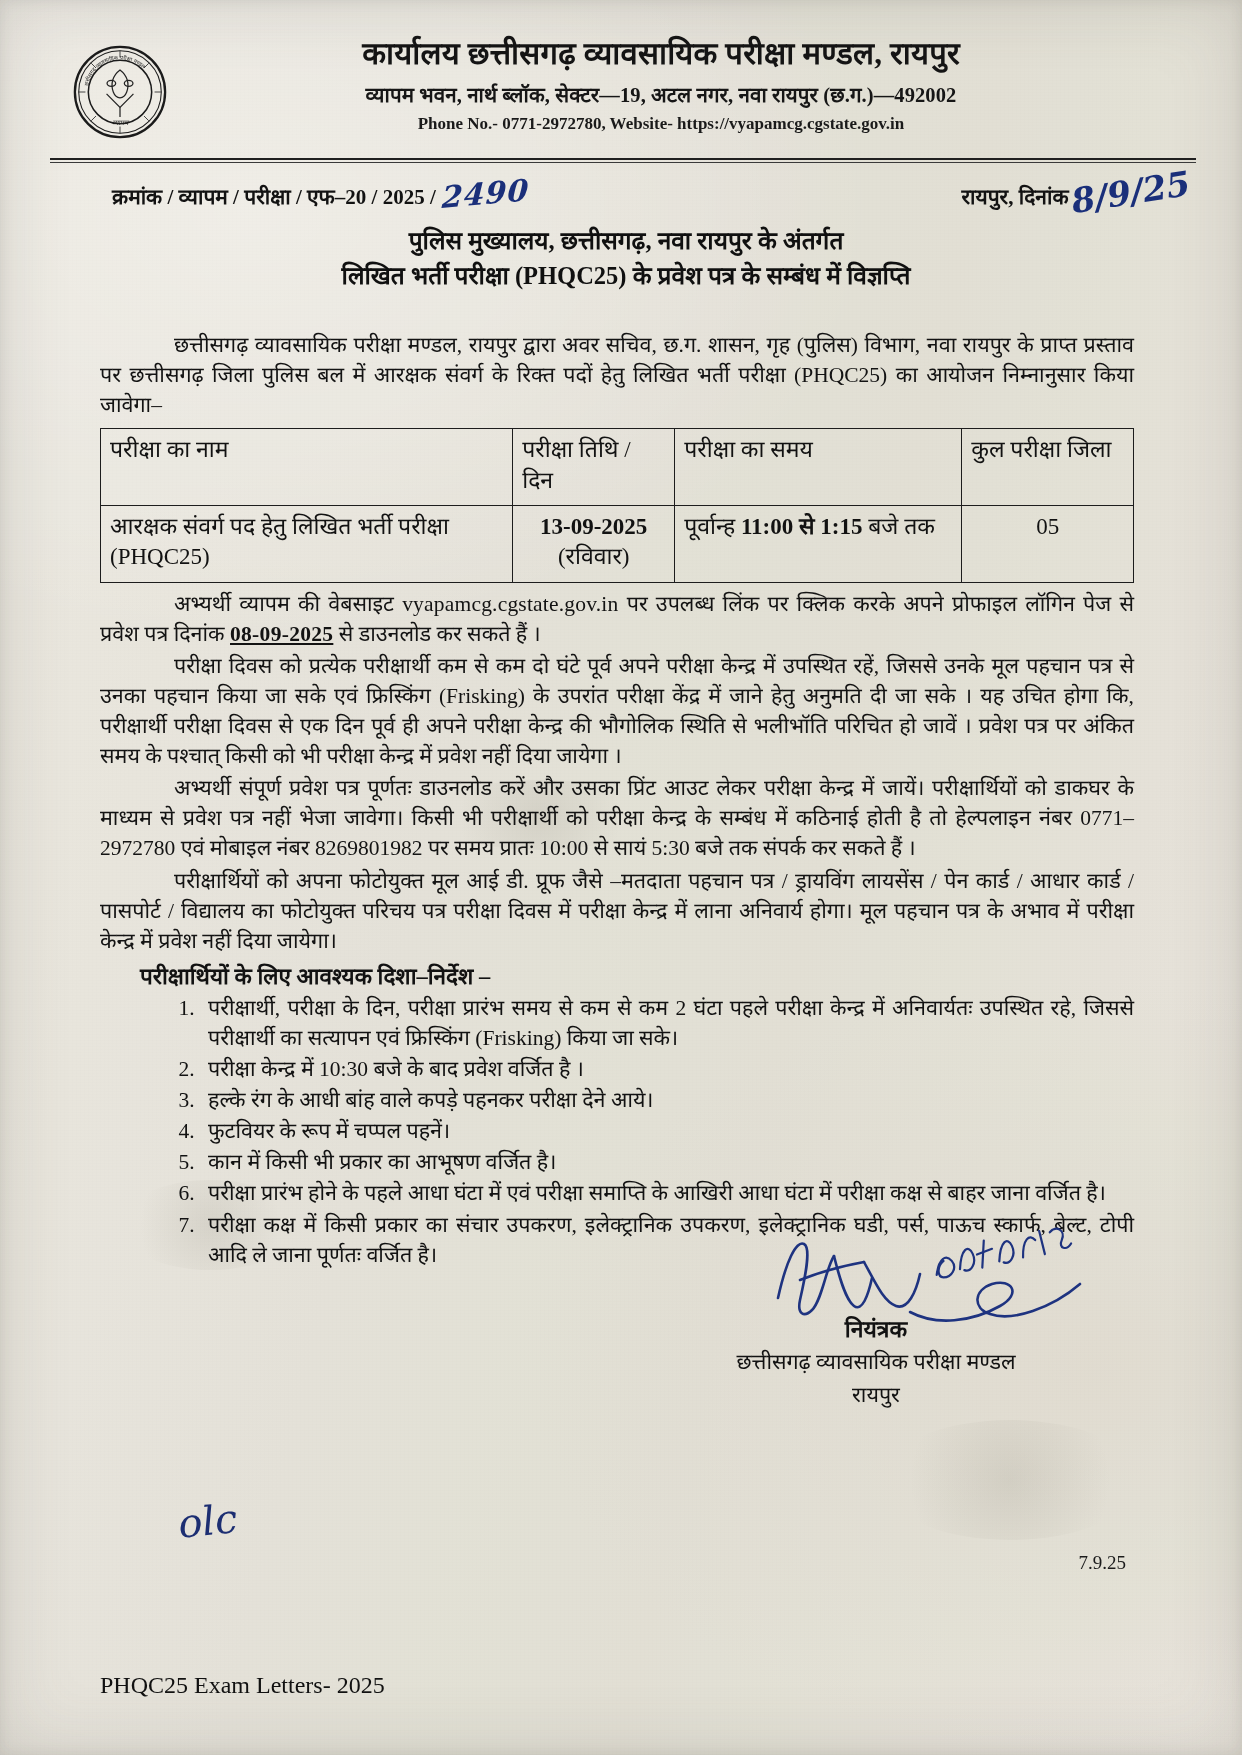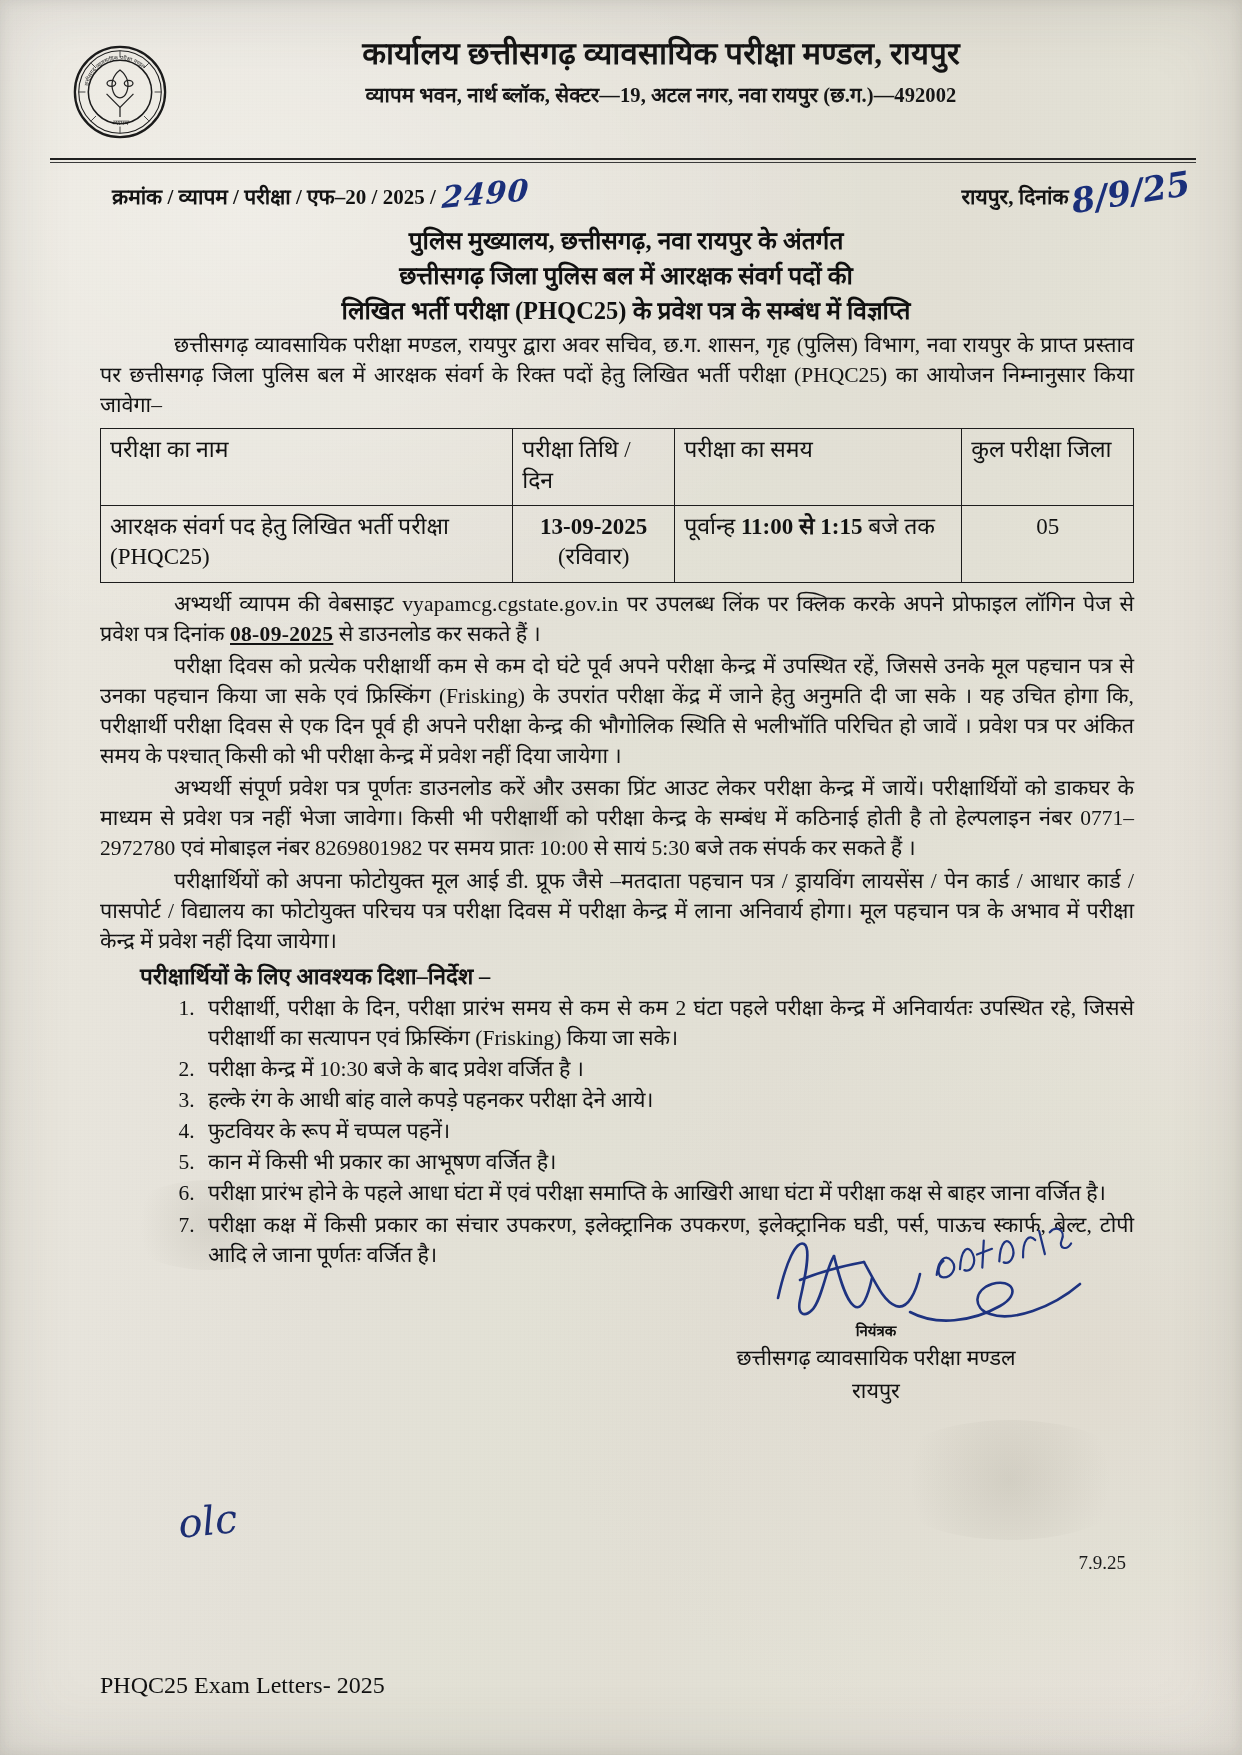--- a/index.html
+++ b/index.html
@@ -332,6 +332,7 @@
       <div class="org-block">
         <div class="org-title">कार्यालय छत्तीसगढ़ व्यावसायिक परीक्षा मण्डल, रायपुर</div>
         <div class="org-addr">व्यापम भवन, नार्थ ब्लॉक,  सेक्टर—19, अटल नगर, नवा रायपुर (छ.ग.)—492002</div>
+        <div class="org-contact">Phone No.- 0771-2972780, Website- https://vyapamcg.cgstate.gov.in</div>
       </div>
     </div>
 

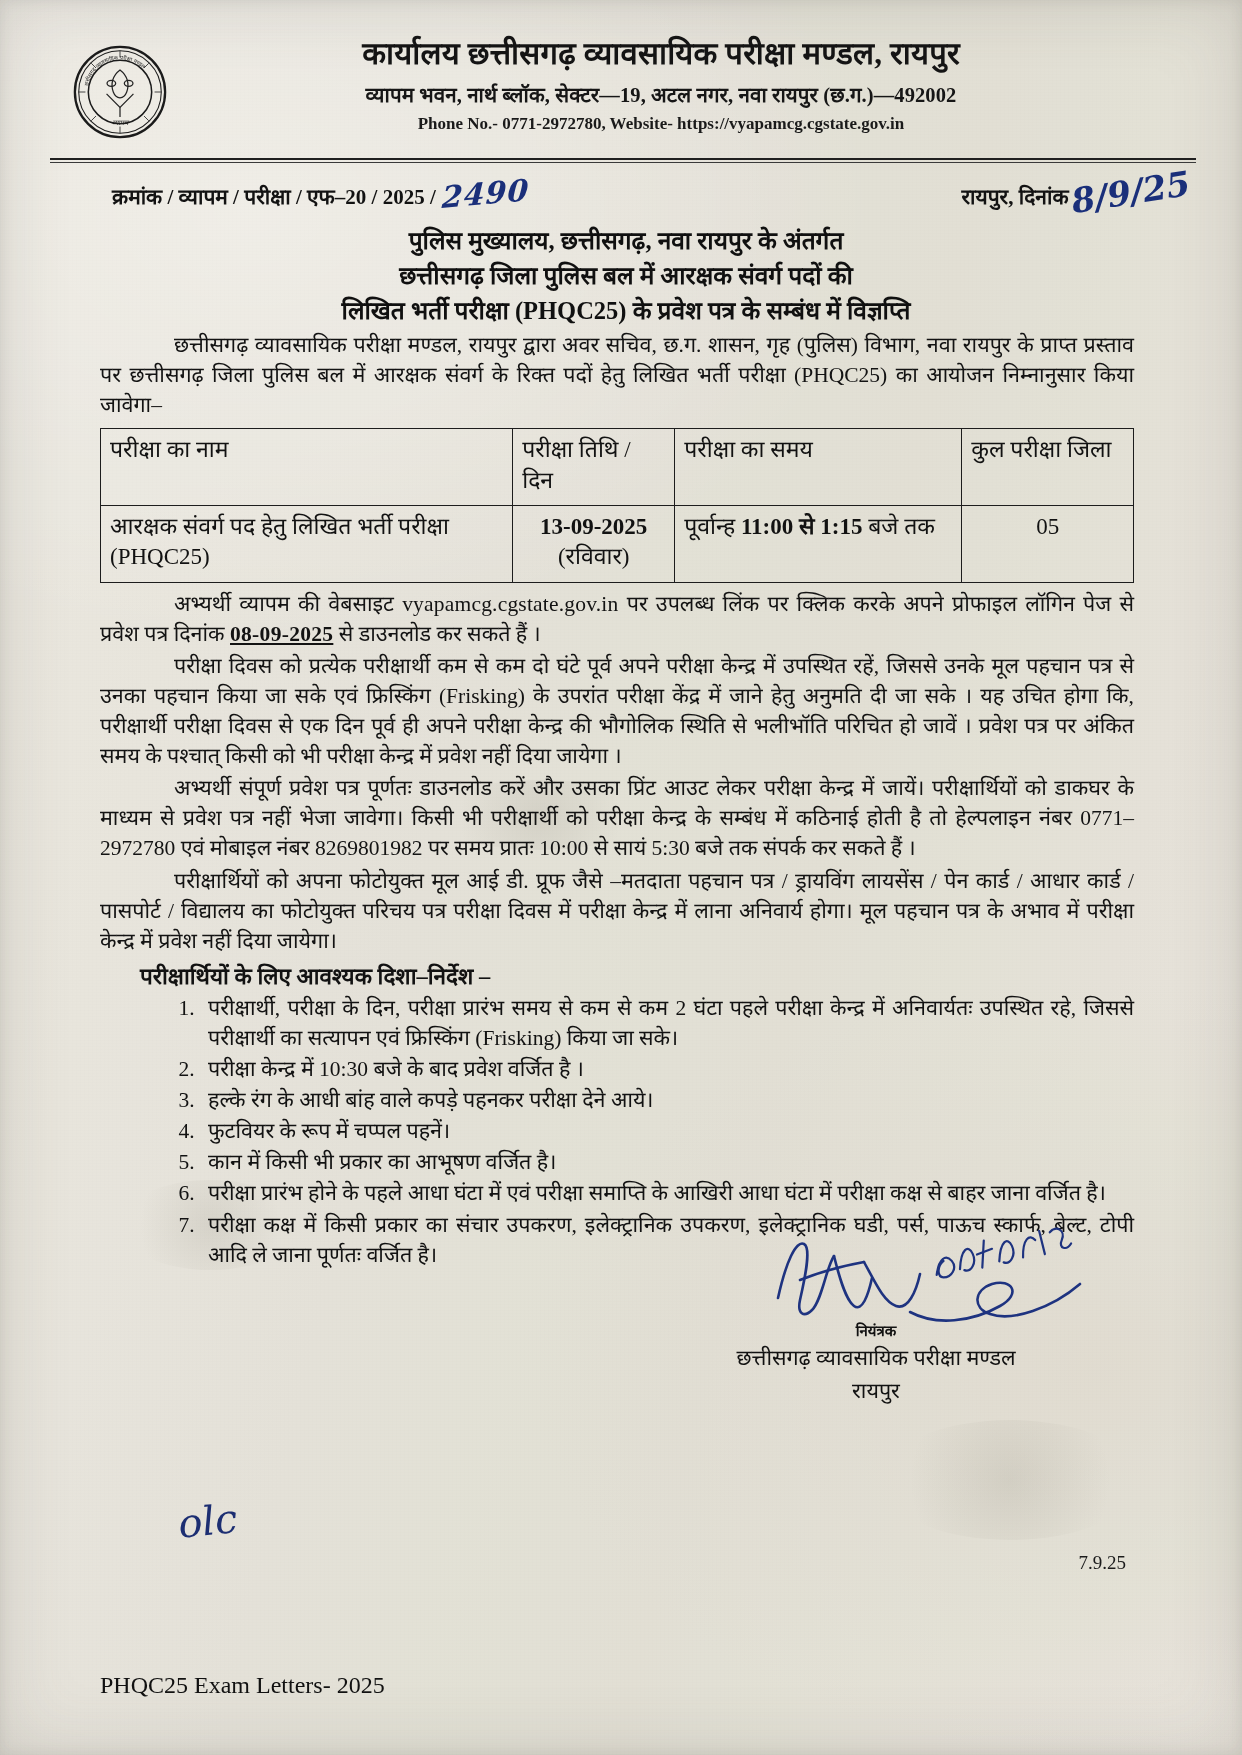--- a/index.html
+++ b/index.html
@@ -349,7 +349,6 @@
 
     <div class="doc-title">
       <div>पुलिस मुख्यालय, छत्तीसगढ़, नवा रायपुर के अंतर्गत</div>
-      <div>छत्तीसगढ़ जिला पुलिस बल में आरक्षक संवर्ग पदों की</div>
       <div>लिखित भर्ती परीक्षा (PHQC25) के प्रवेश पत्र के सम्बंध में विज्ञप्ति</div>
     </div>
 

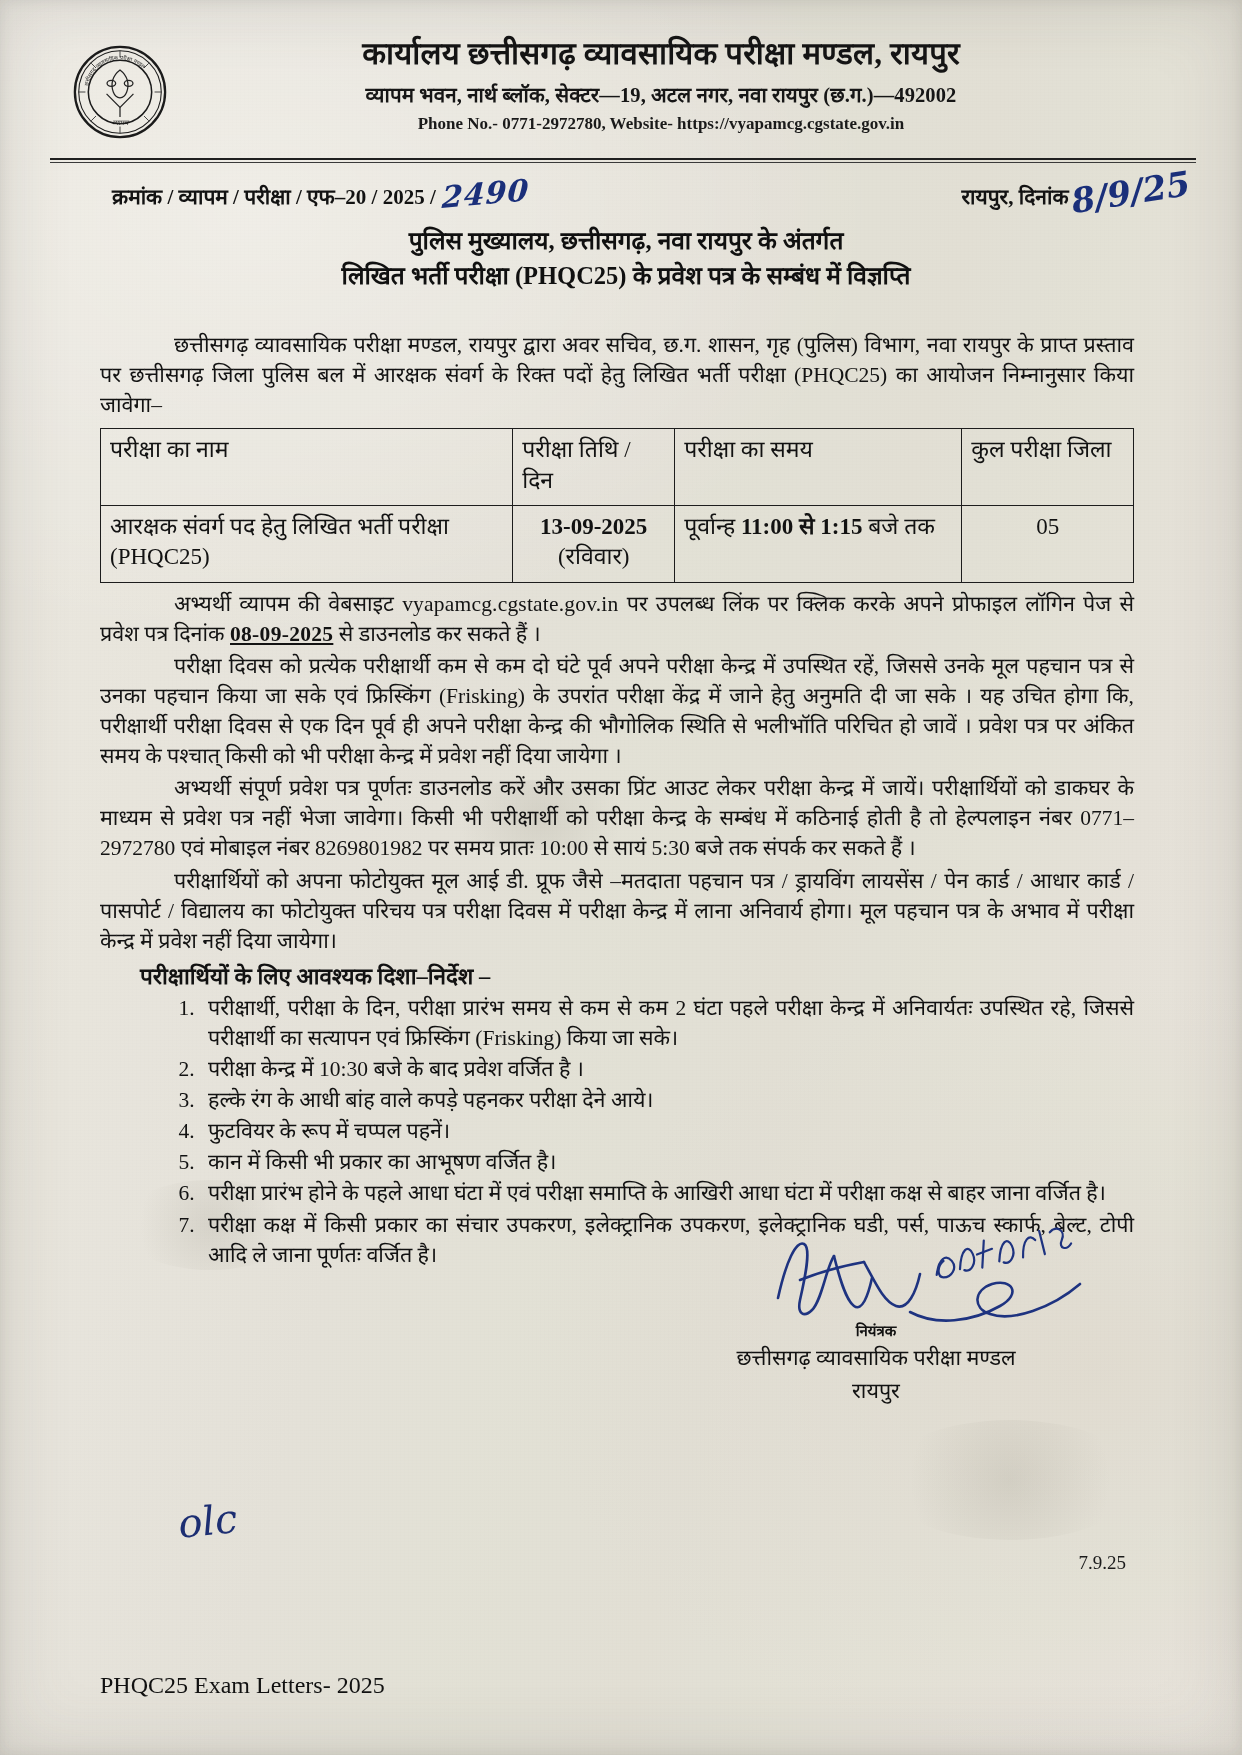--- a/index.html
+++ b/index.html
@@ -246,9 +246,9 @@
     pointer-events: none;
   }
   .sign-role {
-    font-size: 15px;
-    font-weight: 700;
-    margin-top: 38px;
+    font-size: 23px;
+    font-weight: 700;
+    margin-top: 30px;
   }
   .sign-org {
     font-size: 21.5px;

